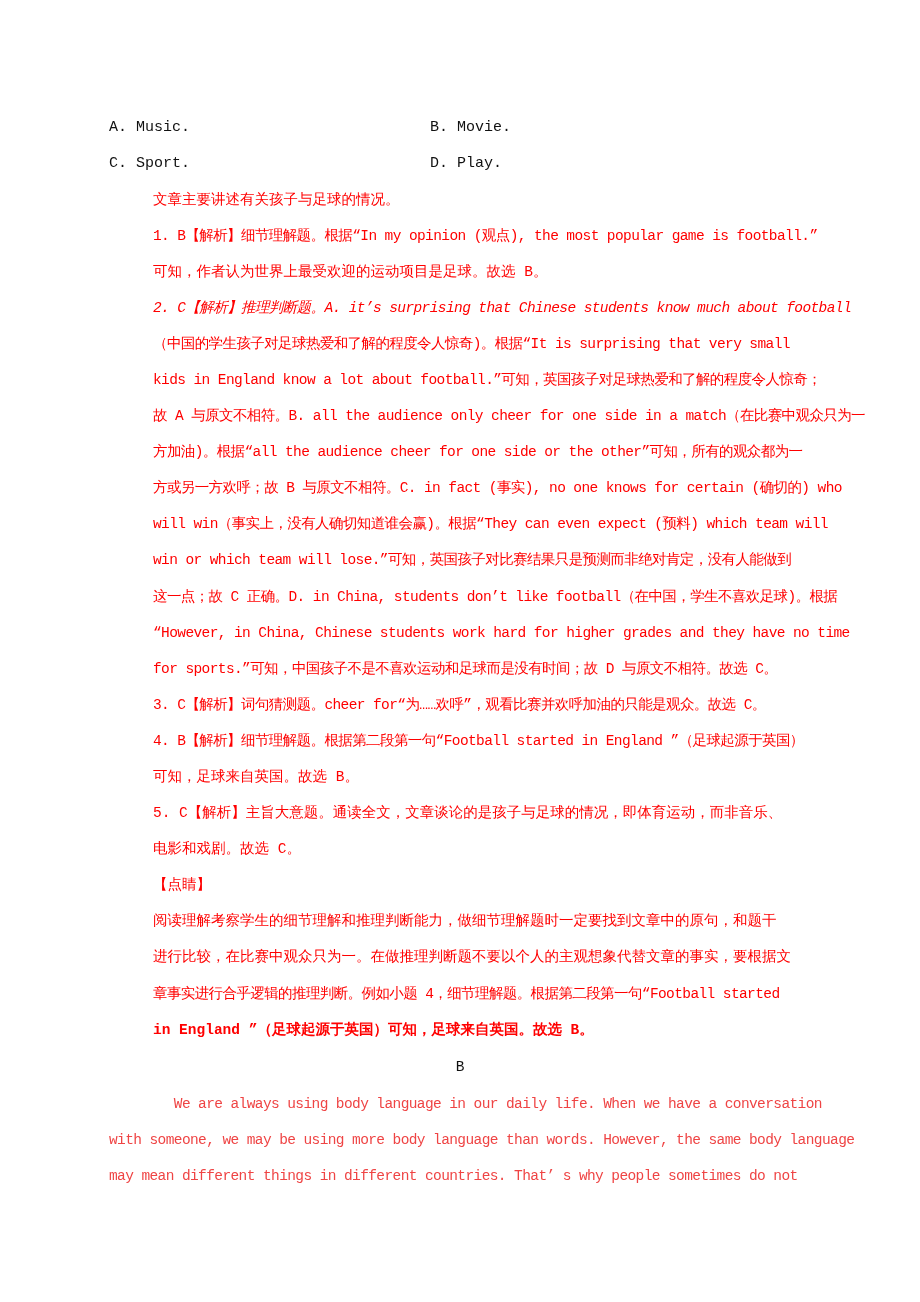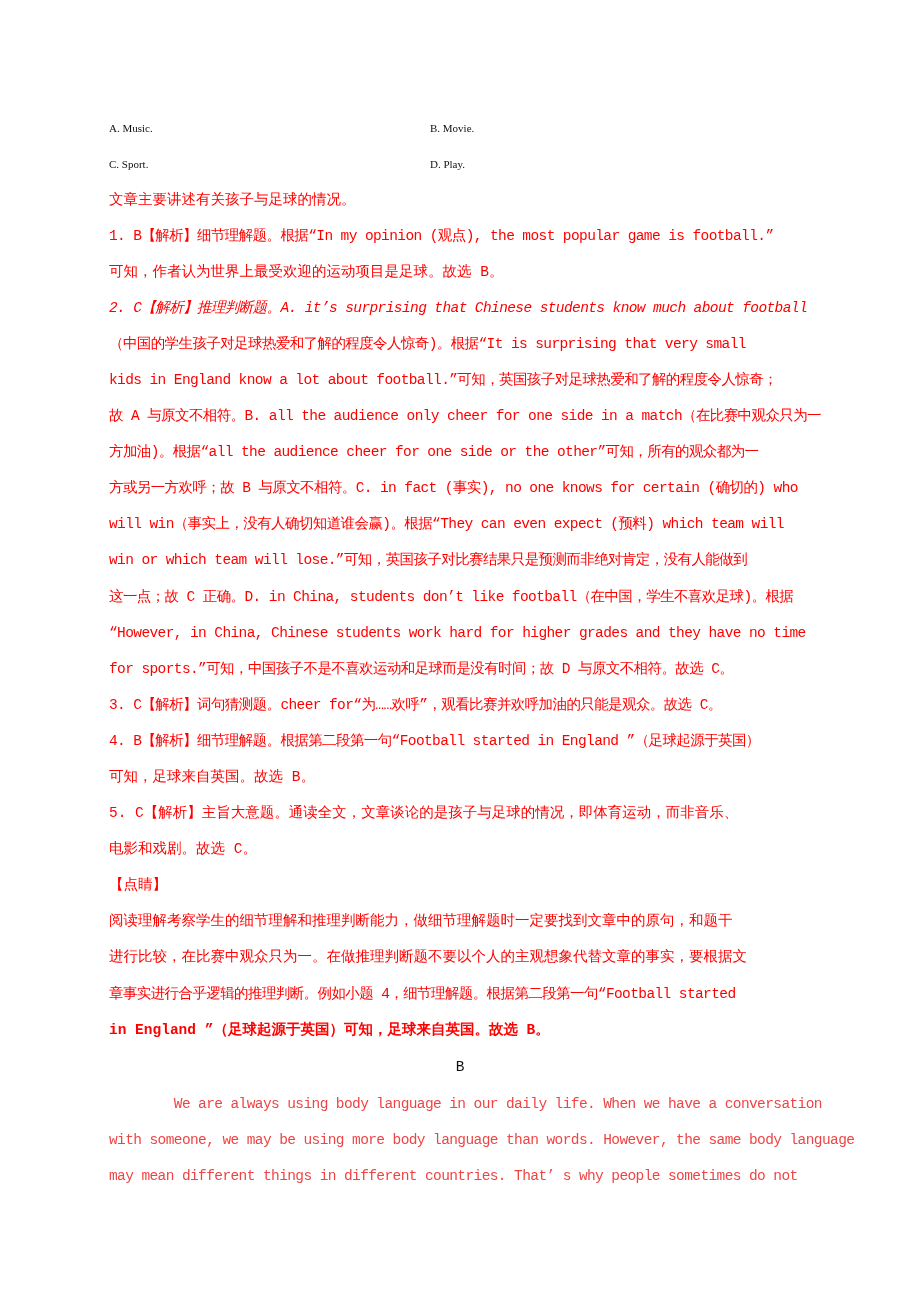--- a/index.html
+++ b/index.html
@@ -10,8 +10,8 @@
           font-family: "Liberation Mono", "DejaVu Sans Mono", monospace; }
   .red { color: #ff0000; }
   .black { color: #ef4444; }
-  .opt { position: absolute; font-size: 11px; line-height: 20px; color: #111;
-         font-family: Liberation Serif, serif; white-space: nowrap; }
+  .opt { position: absolute; font-size: 15px; line-height: 20px; color: #111;
+         font-family: Liberation Mono, monospace; white-space: nowrap; }
   .center { position: absolute; left: 0; width: 920px; text-align: center; font-size: 14.5px; line-height: 20px; color:#111;
             font-family: "Liberation Mono", "DejaVu Sans Mono", monospace; }
   .tight { letter-spacing: -0.6px; }

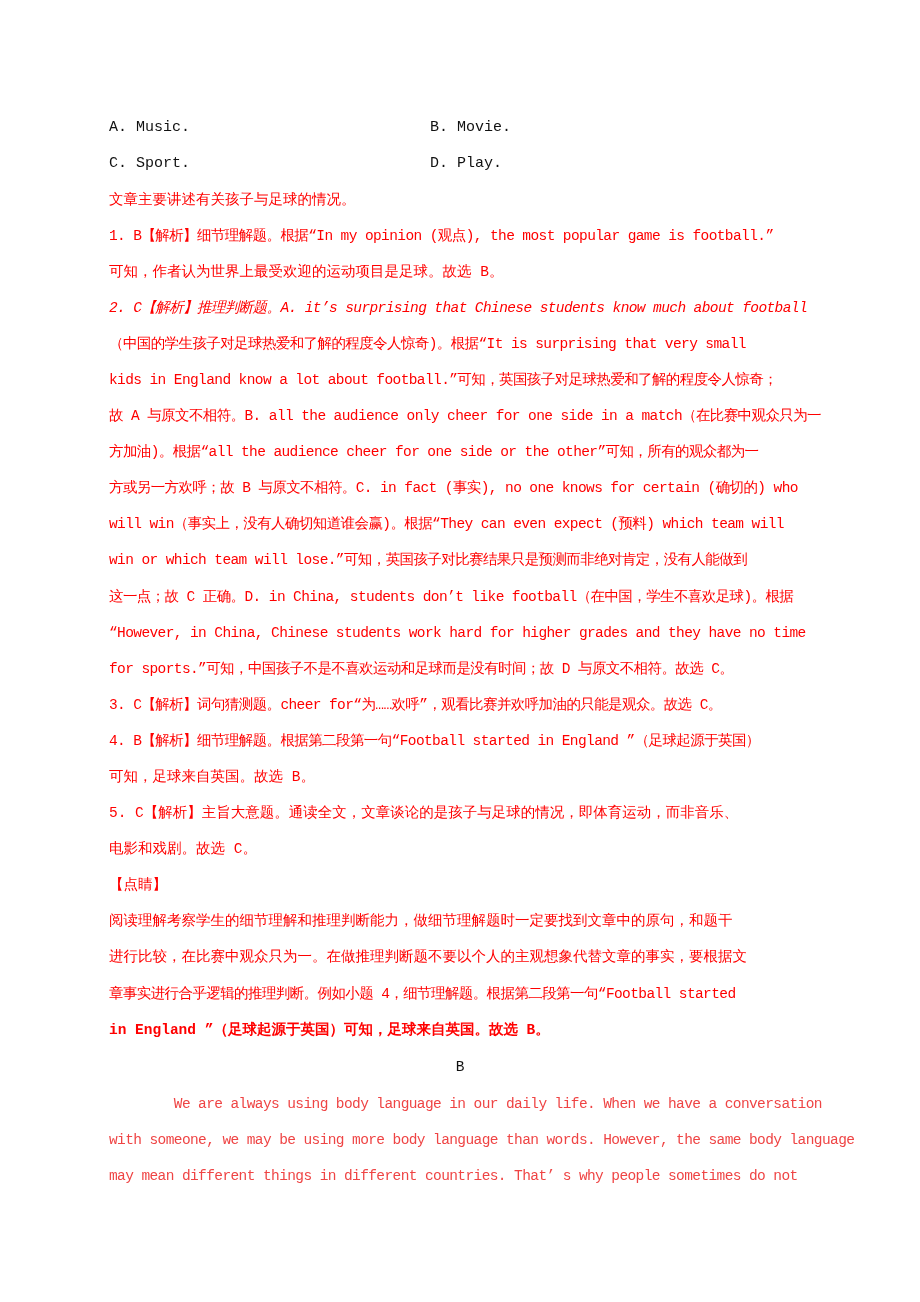--- a/index.html
+++ b/index.html
@@ -8,7 +8,7 @@
   .page { position: absolute; left: 0; top: 0; width: 920px; height: 1302px; }
   .line { position: absolute; left: 109px; white-space: nowrap; font-size: 14.5px; line-height: 20px;
           font-family: "Liberation Mono", "DejaVu Sans Mono", monospace; }
-  .red { color: #ff0000; }
+  .red { color: #ff0000; margin-left: 44px; }
   .black { color: #ef4444; }
   .opt { position: absolute; font-size: 15px; line-height: 20px; color: #111;
          font-family: Liberation Mono, monospace; white-space: nowrap; }

